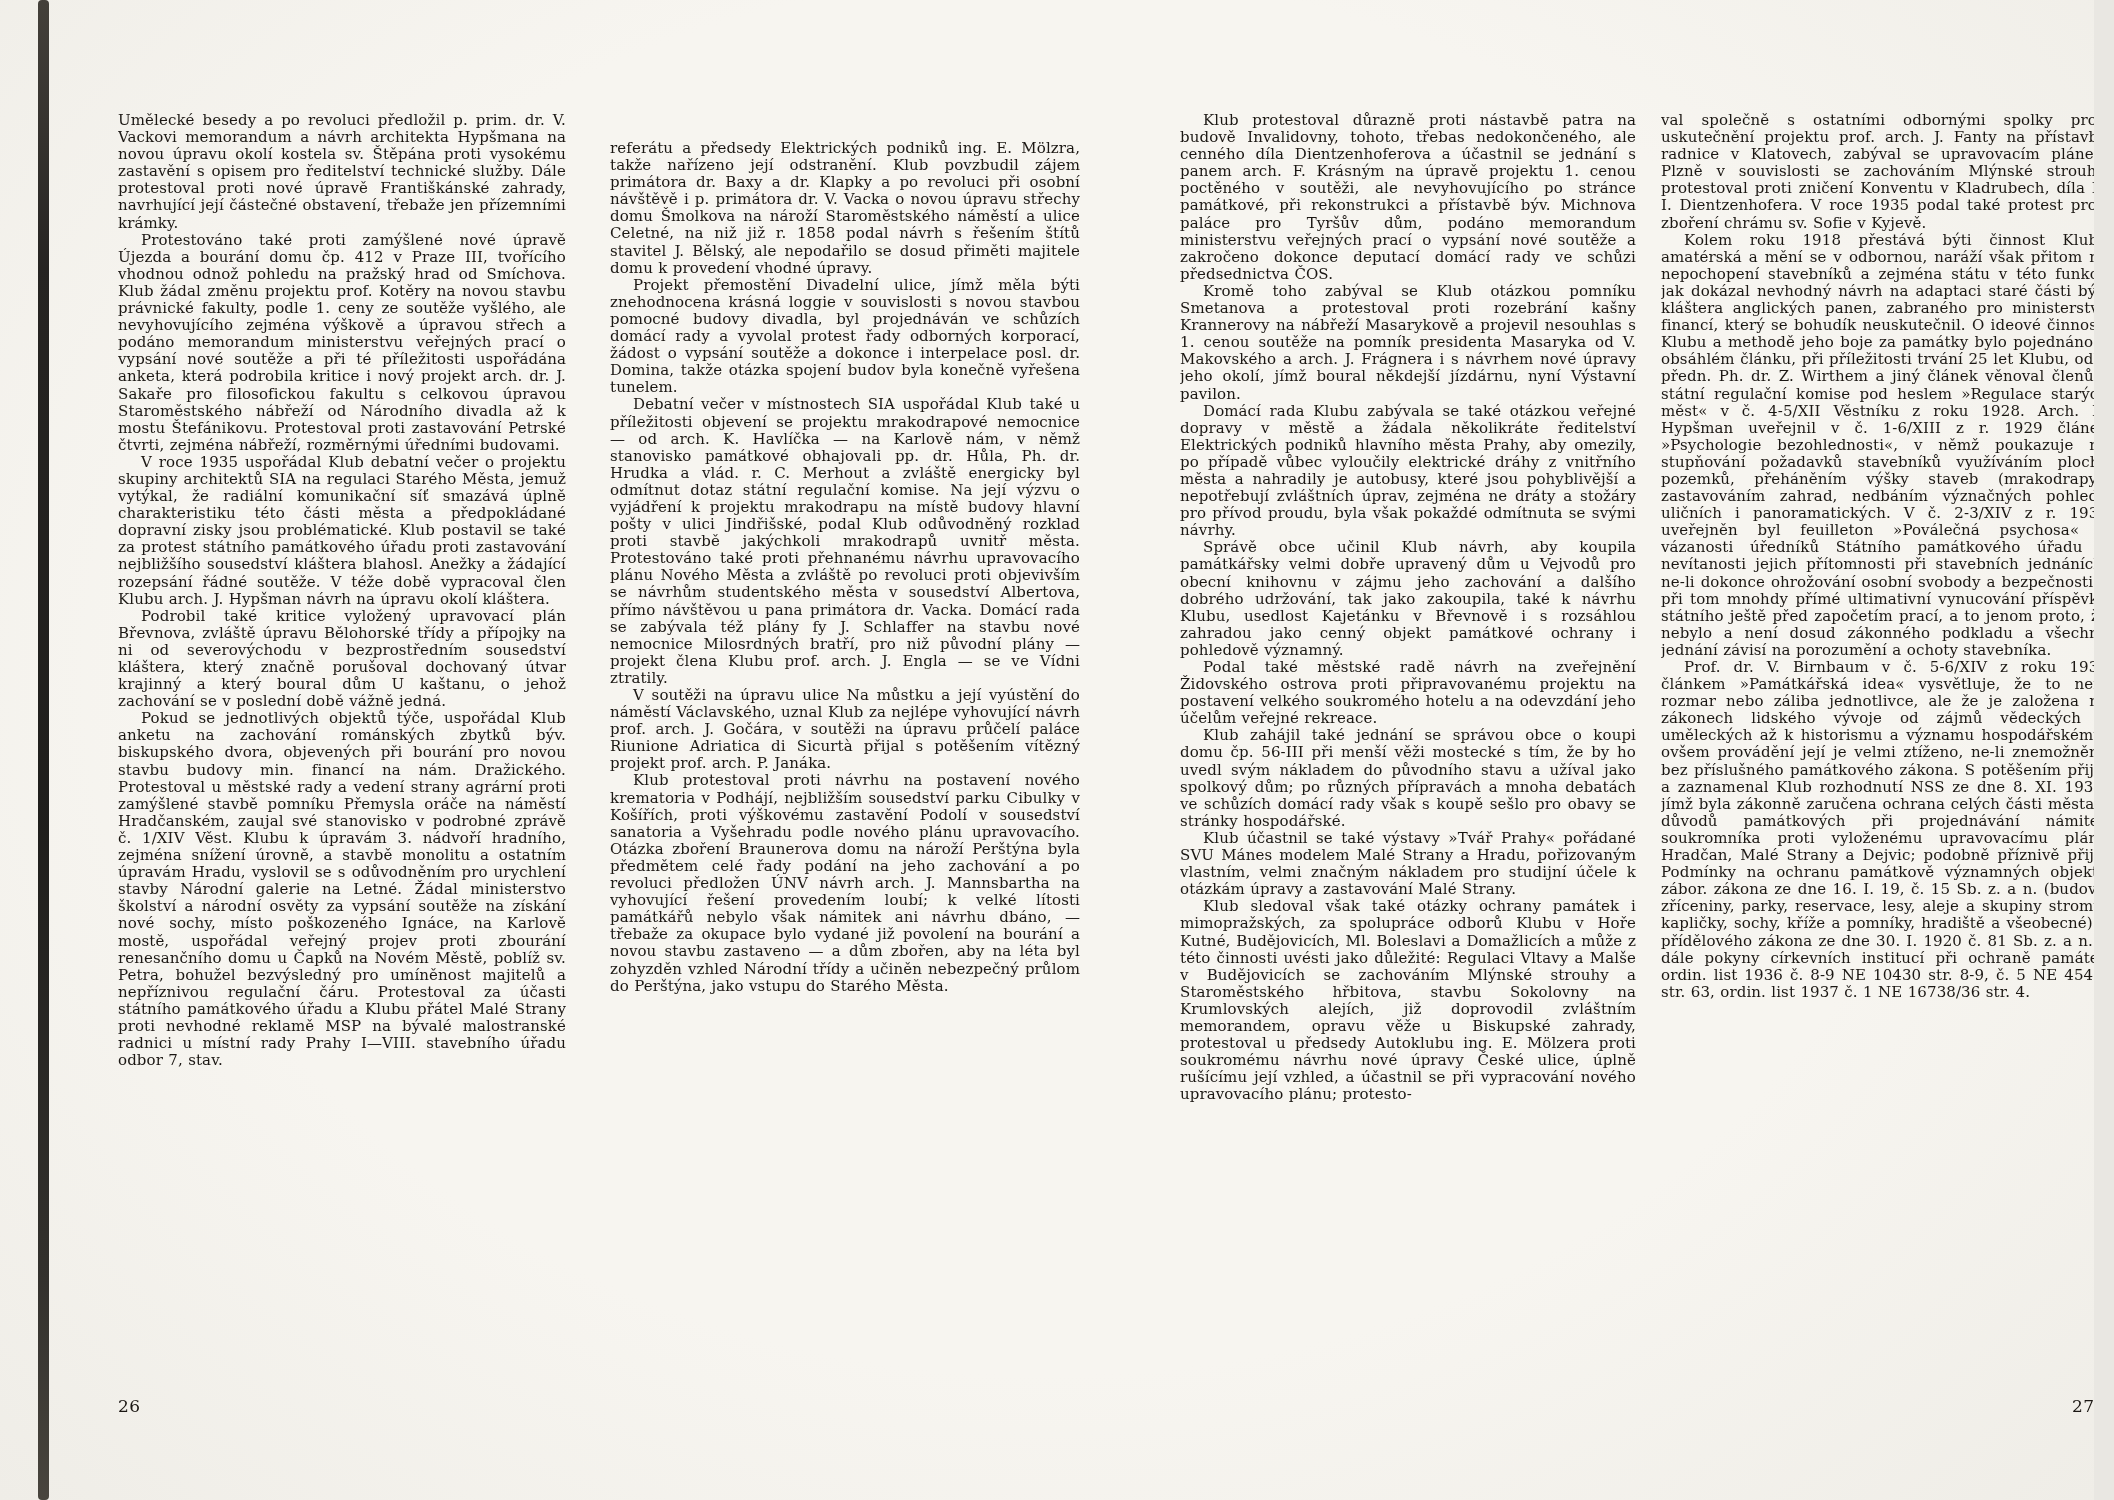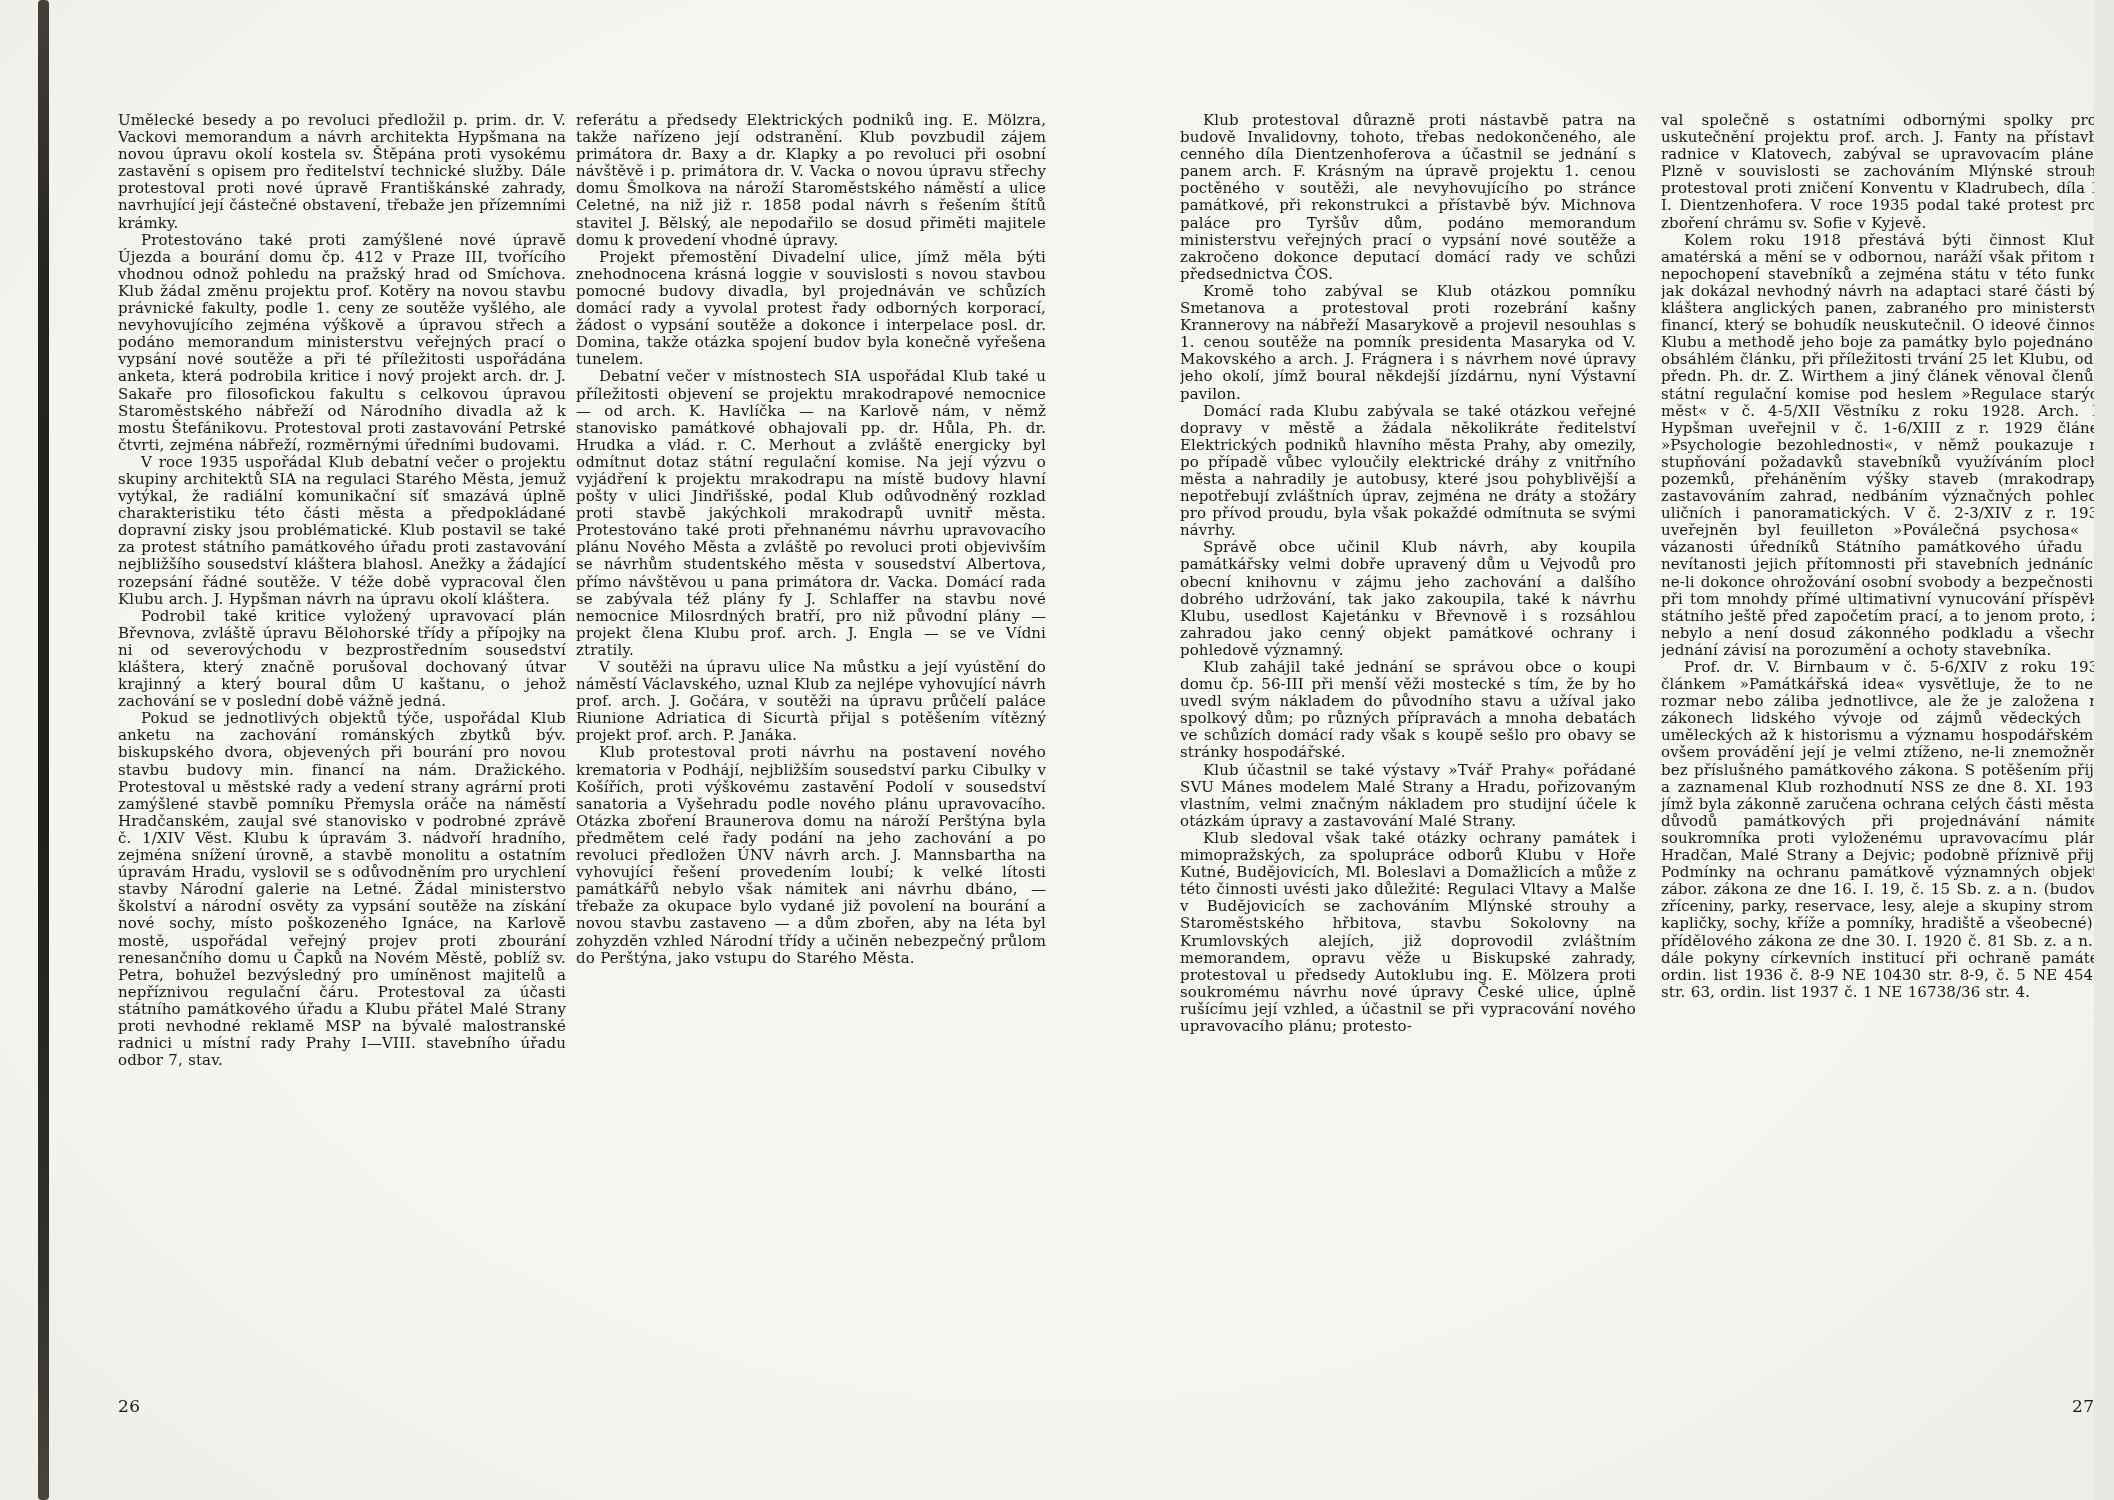--- a/index.html
+++ b/index.html
@@ -37,7 +37,7 @@
     hyphens: auto;
   }
   #lp-c1 { left: 118px;  width: 448px; }
-  #lp-c2 { left: 576px;  width: 470px; }
+  #lp-c2 { left: 610px;  width: 470px; margin-top: 28px; }
   #rp-c1 { left: 1180px; width: 456px; }
   #rp-c2 { left: 1661px; width: 447px; }
   .para { margin: 0; }

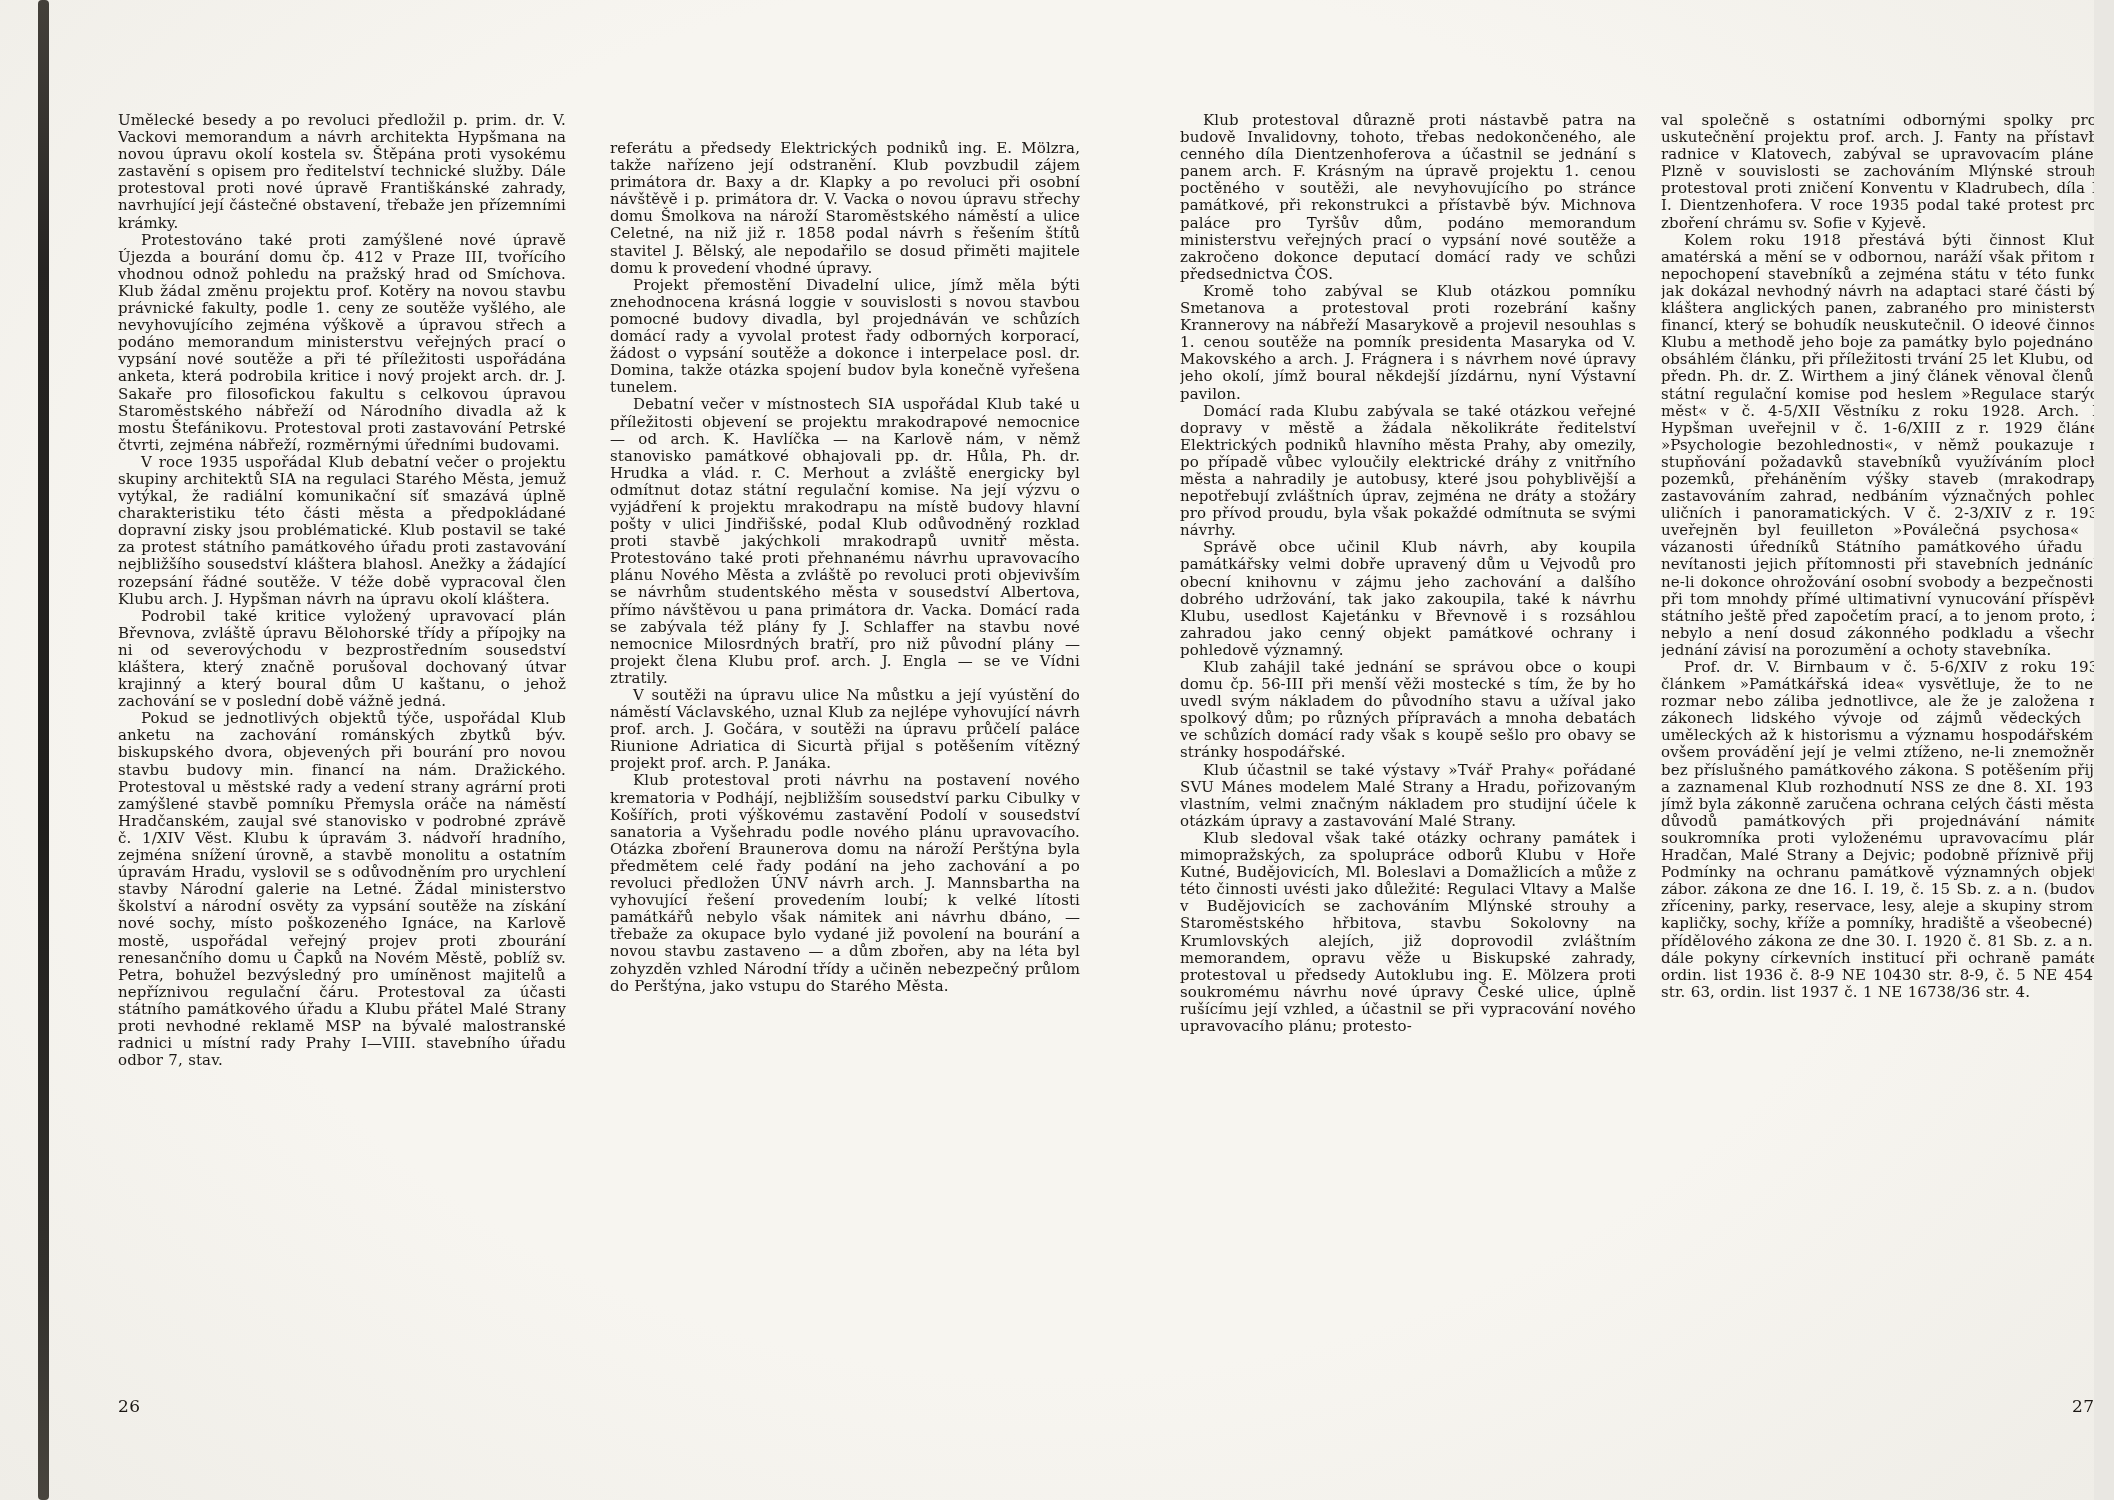--- a/index.html
+++ b/index.html
@@ -83,6 +83,7 @@
         <p class="para indent">Kromě toho zabýval se Klub otázkou pomníku Smetanova a protestoval proti rozebrání kašny Krannerovy na nábřeží Masarykově a projevil nesouhlas s 1. cenou soutěže na pomník presidenta Masaryka od V. Makovského a arch. J. Frágnera i s návrhem nové úpravy jeho okolí, jímž boural někdejší jízdárnu, nyní Výstavní pavilon.</p>
         <p class="para indent">Domácí rada Klubu zabývala se také otázkou veřejné dopravy v městě a žádala několikráte ředitelství Elektrických podniků hlavního města Prahy, aby omezily, po případě vůbec vyloučily elektrické dráhy z vnitřního města a nahradily je autobusy, které jsou pohyblivější a nepotřebují zvláštních úprav, zejména ne dráty a stožáry pro přívod proudu, byla však pokaždé odmítnuta se svými návrhy.</p>
         <p class="para indent">Správě obce učinil Klub návrh, aby koupila památkářsky velmi dobře upravený dům u Vejvodů pro obecní knihovnu v zájmu jeho zachování a dalšího dobrého udržování, tak jako zakoupila, také k návrhu Klubu, usedlost Kajetánku v Břevnově i s rozsáhlou zahradou jako cenný objekt památkové ochrany i pohledově významný.</p>
+        <p class="para indent">Podal také městské radě návrh na zveřejnění Židovského ostrova proti připravovanému projektu na postavení velkého soukromého hotelu a na odevzdání jeho účelům veřejné rekreace.</p>
         <p class="para indent">Klub zahájil také jednání se správou obce o koupi domu čp. 56-III při menší věži mostecké s tím, že by ho uvedl svým nákladem do původního stavu a užíval jako spolkový dům; po různých přípravách a mnoha debatách ve schůzích domácí rady však s koupě sešlo pro obavy se stránky hospodářské.</p>
         <p class="para indent">Klub účastnil se také výstavy »Tvář Prahy« pořádané SVU Mánes modelem Malé Strany a Hradu, pořizovaným vlastním, velmi značným nákladem pro studijní účele k otázkám úpravy a zastavování Malé Strany.</p>
         <p class="para indent">Klub sledoval však také otázky ochrany památek i mimopražských, za spolupráce odborů Klubu v Hoře Kutné, Budějovicích, Ml. Boleslavi a Domažlicích a může z této činnosti uvésti jako důležité: Regulaci Vltavy a Malše v Budějovicích se zachováním Mlýnské strouhy a Staroměstského hřbitova, stavbu Sokolovny na Krumlovských alejích, již doprovodil zvláštním memorandem, opravu věže u Biskupské zahrady, protestoval u předsedy Autoklubu ing. E. Mölzera proti soukromému návrhu nové úpravy České ulice, úplně rušícímu její vzhled, a účastnil se při vypracování nového upravovacího plánu; protesto-</p>

